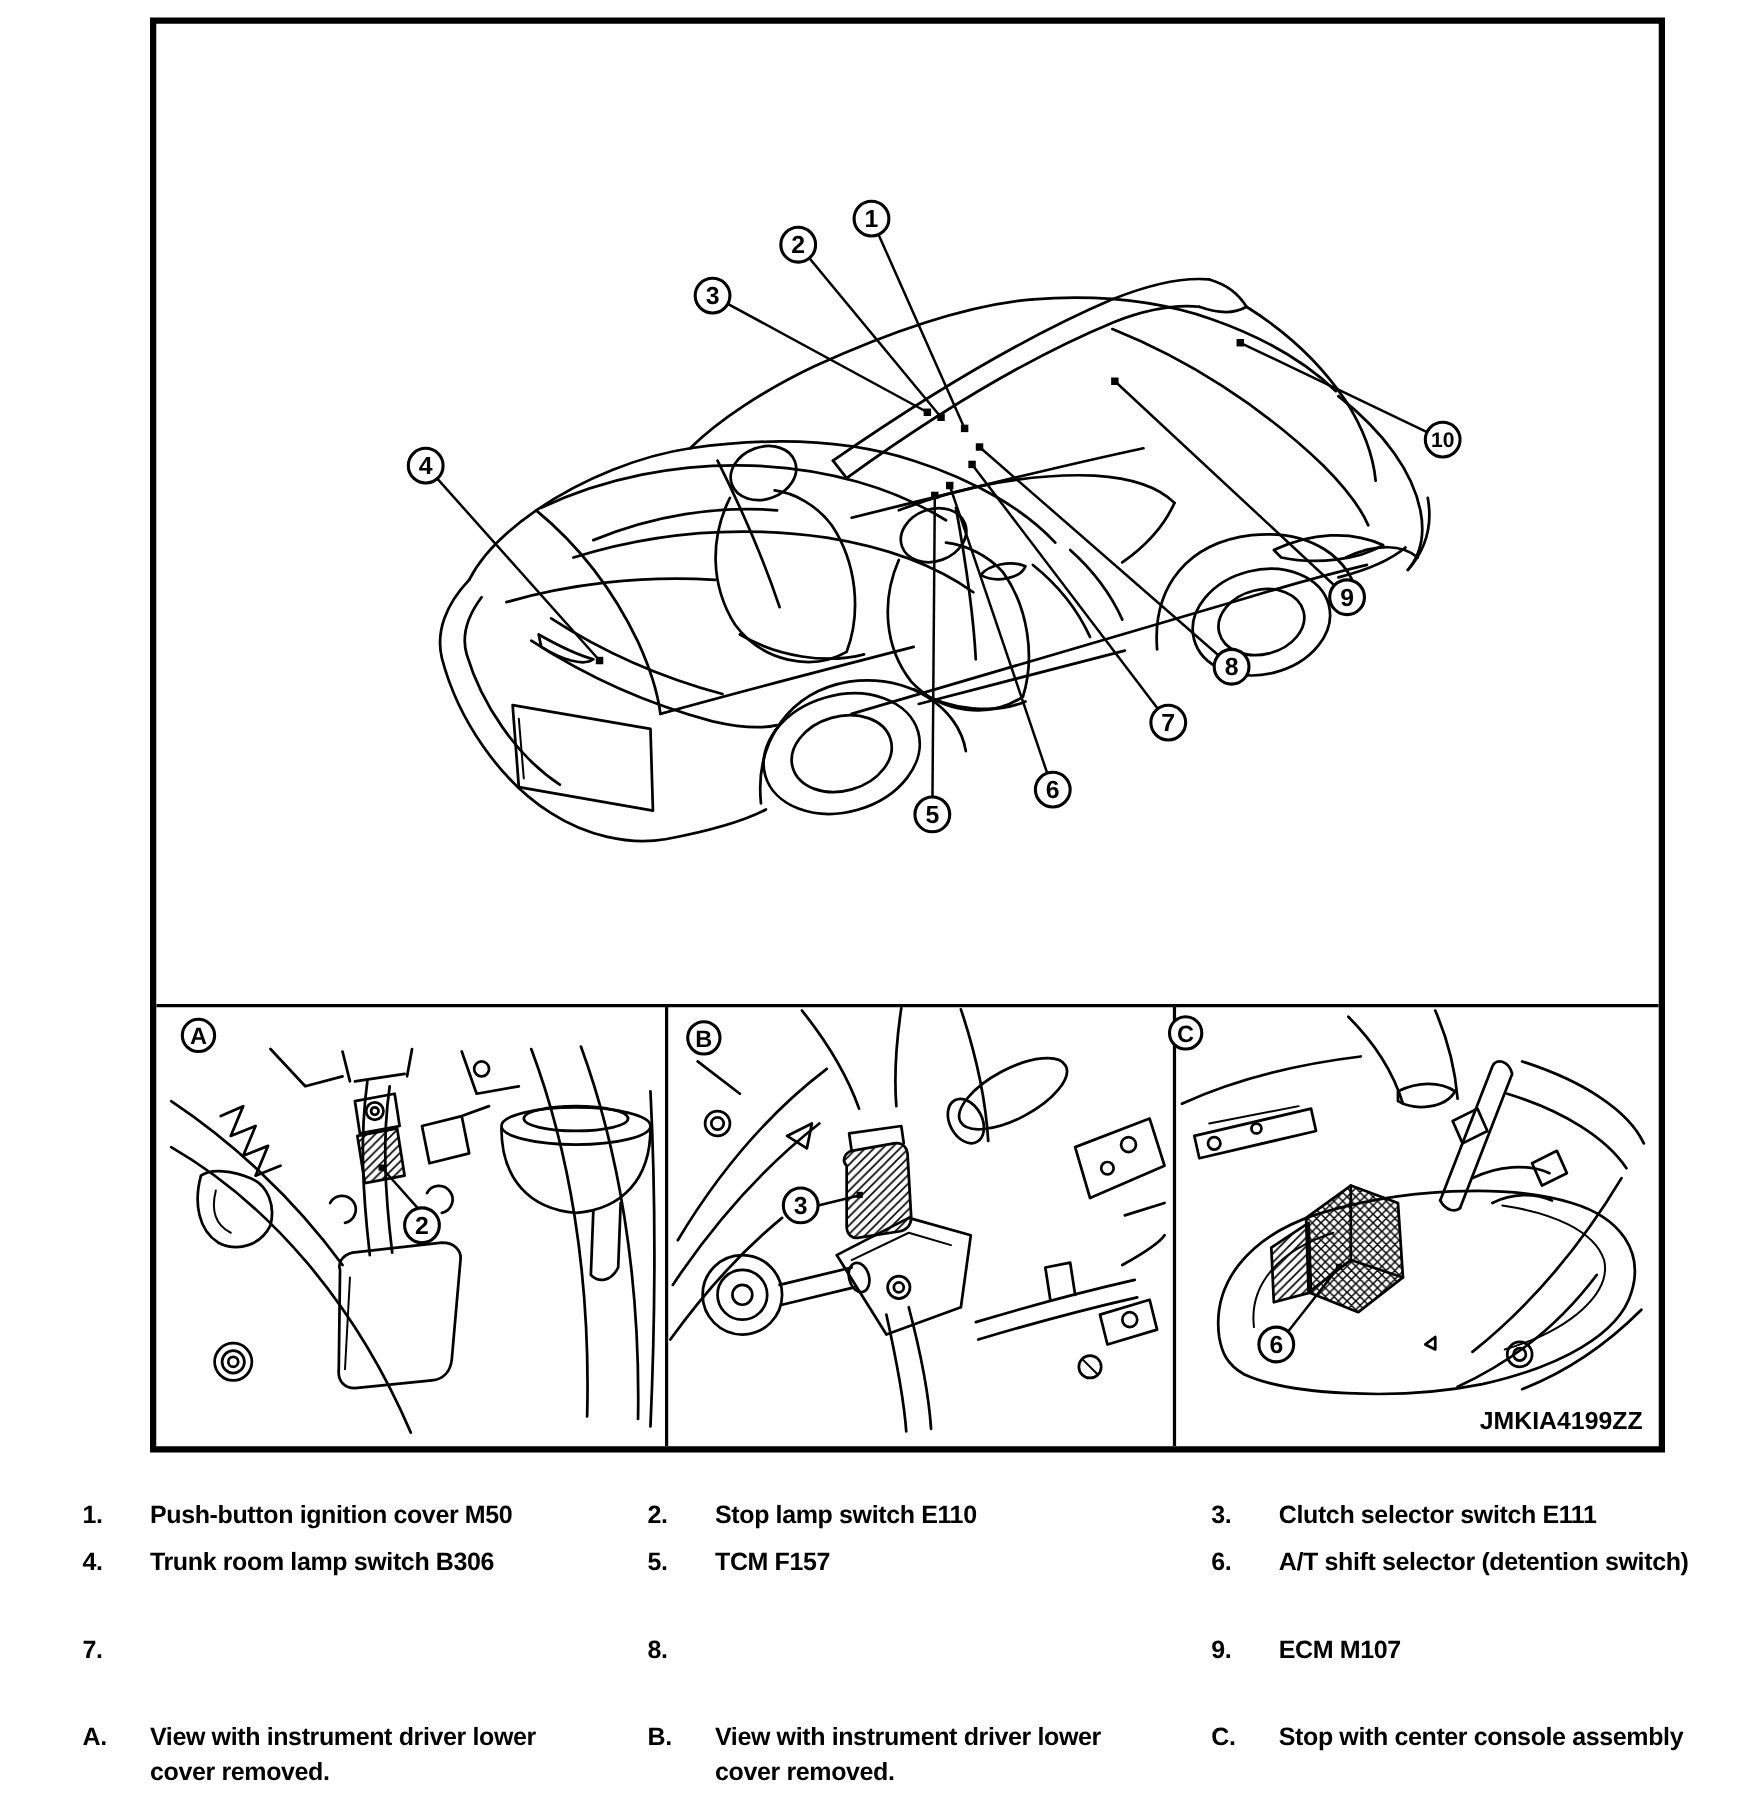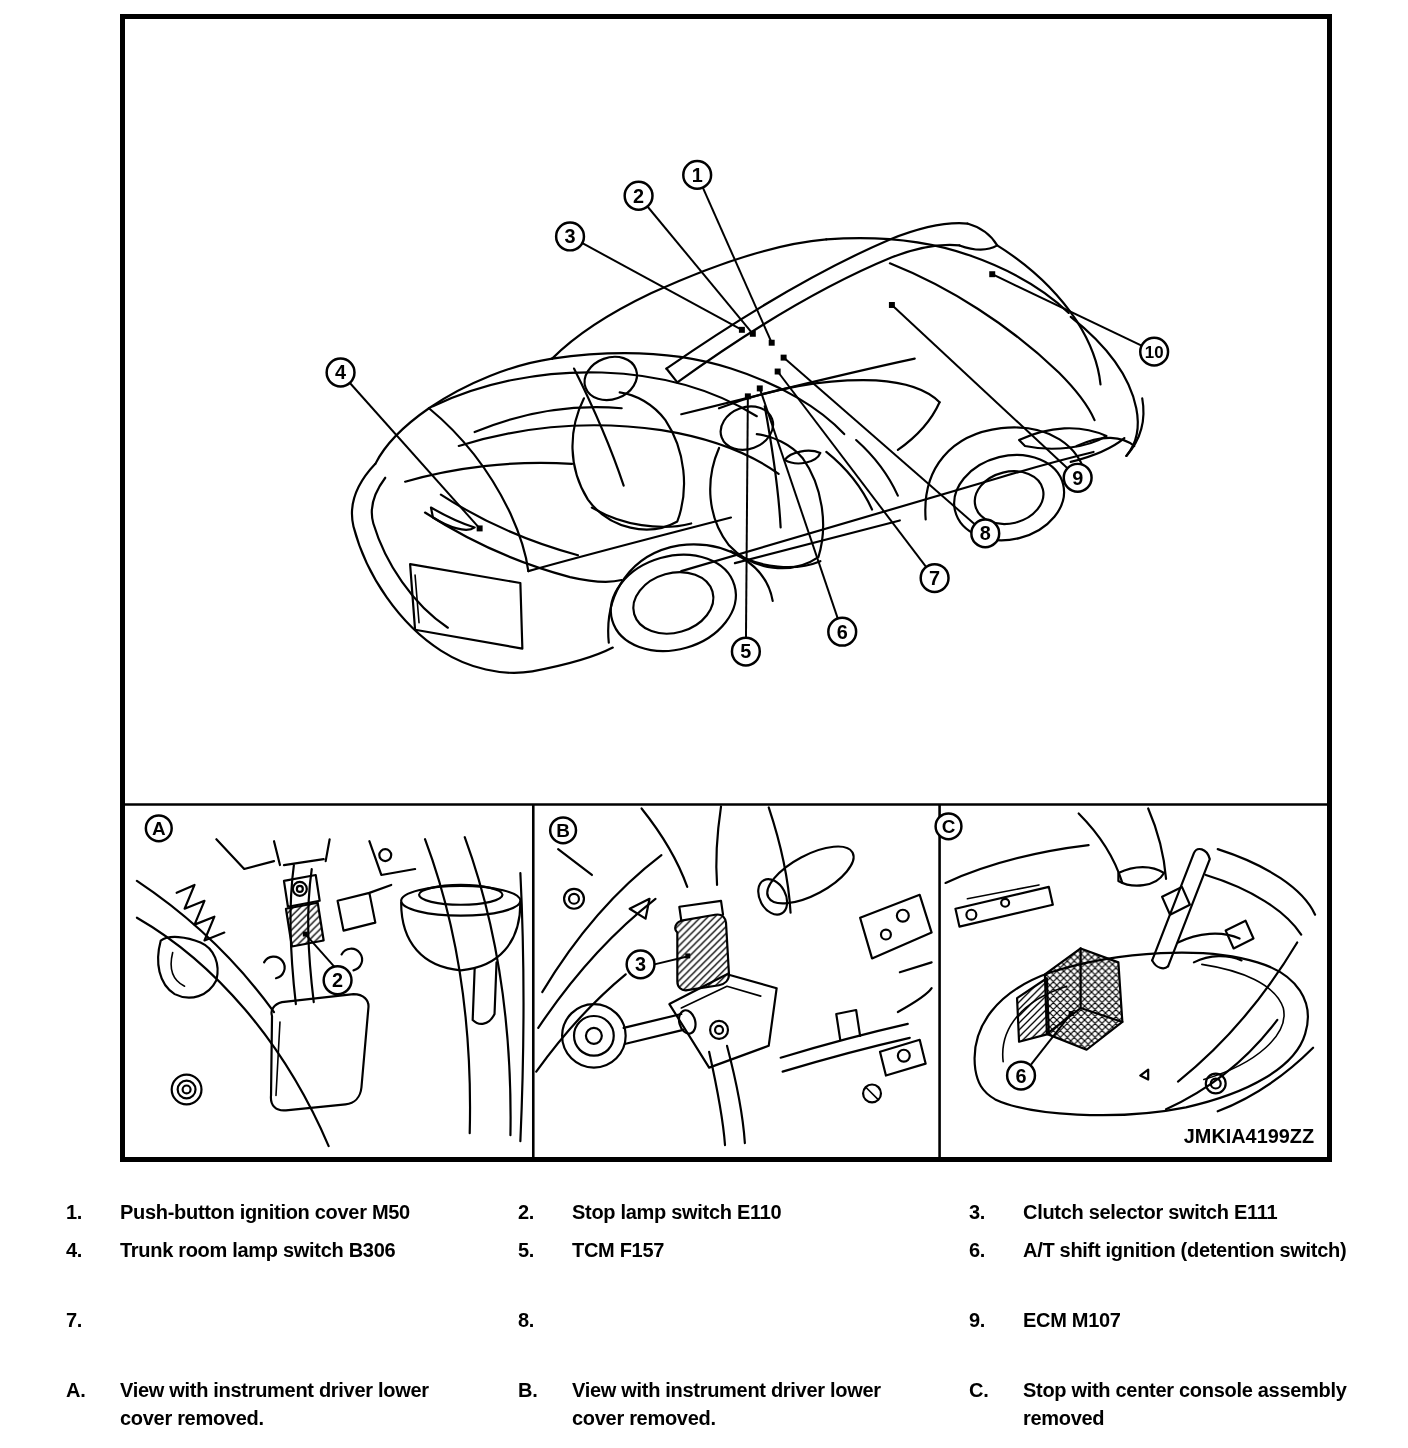--- a/index.html
+++ b/index.html
@@ -340,7 +340,7 @@
       <span class="num">5.</span><span class="txt"><span class="ln">TCM F157</span></span>
     </div>
     <div class="cell" style="left:969px;top:1236px;">
-      <span class="num">6.</span><span class="txt"><span class="ln">A/T shift ignition (detention switch)</span></span>
+      <span class="num">6.</span><span class="txt"><span class="ln">A/T shift selector (detention switch)</span></span>
     </div>
 
     <div class="cell" style="left:66px;top:1306px;">

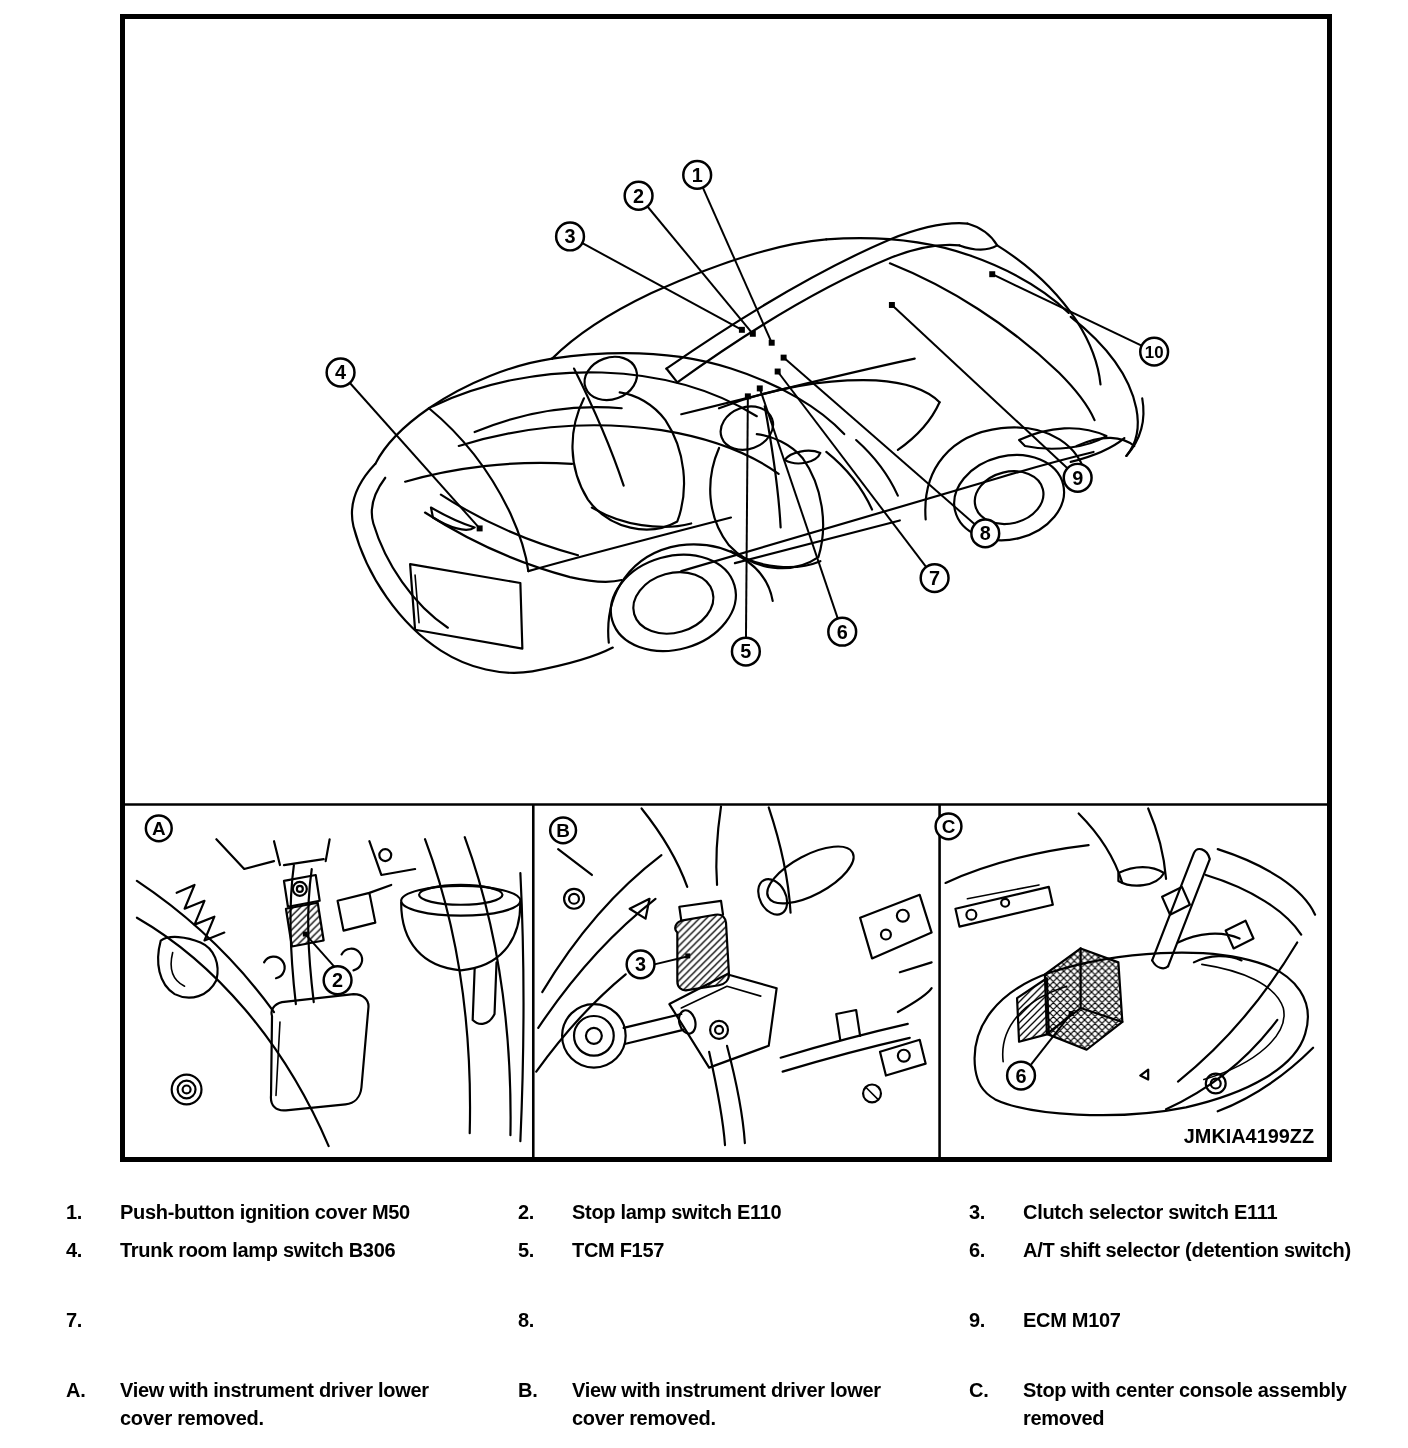--- a/index.html
+++ b/index.html
@@ -360,7 +360,7 @@
       <span class="num">B.</span><span class="txt"><span class="ln">View with instrument driver lower</span><span class="ln">cover removed.</span></span>
     </div>
     <div class="cell" style="left:969px;top:1376px;">
-      <span class="num">C.</span><span class="txt"><span class="ln">Stop with center console assembly</span><span class="ln">removed</span></span>
+      <span class="num">C.</span><span class="txt"><span class="ln">Stop with center console assembly</span></span>
     </div>
 
   </div>

